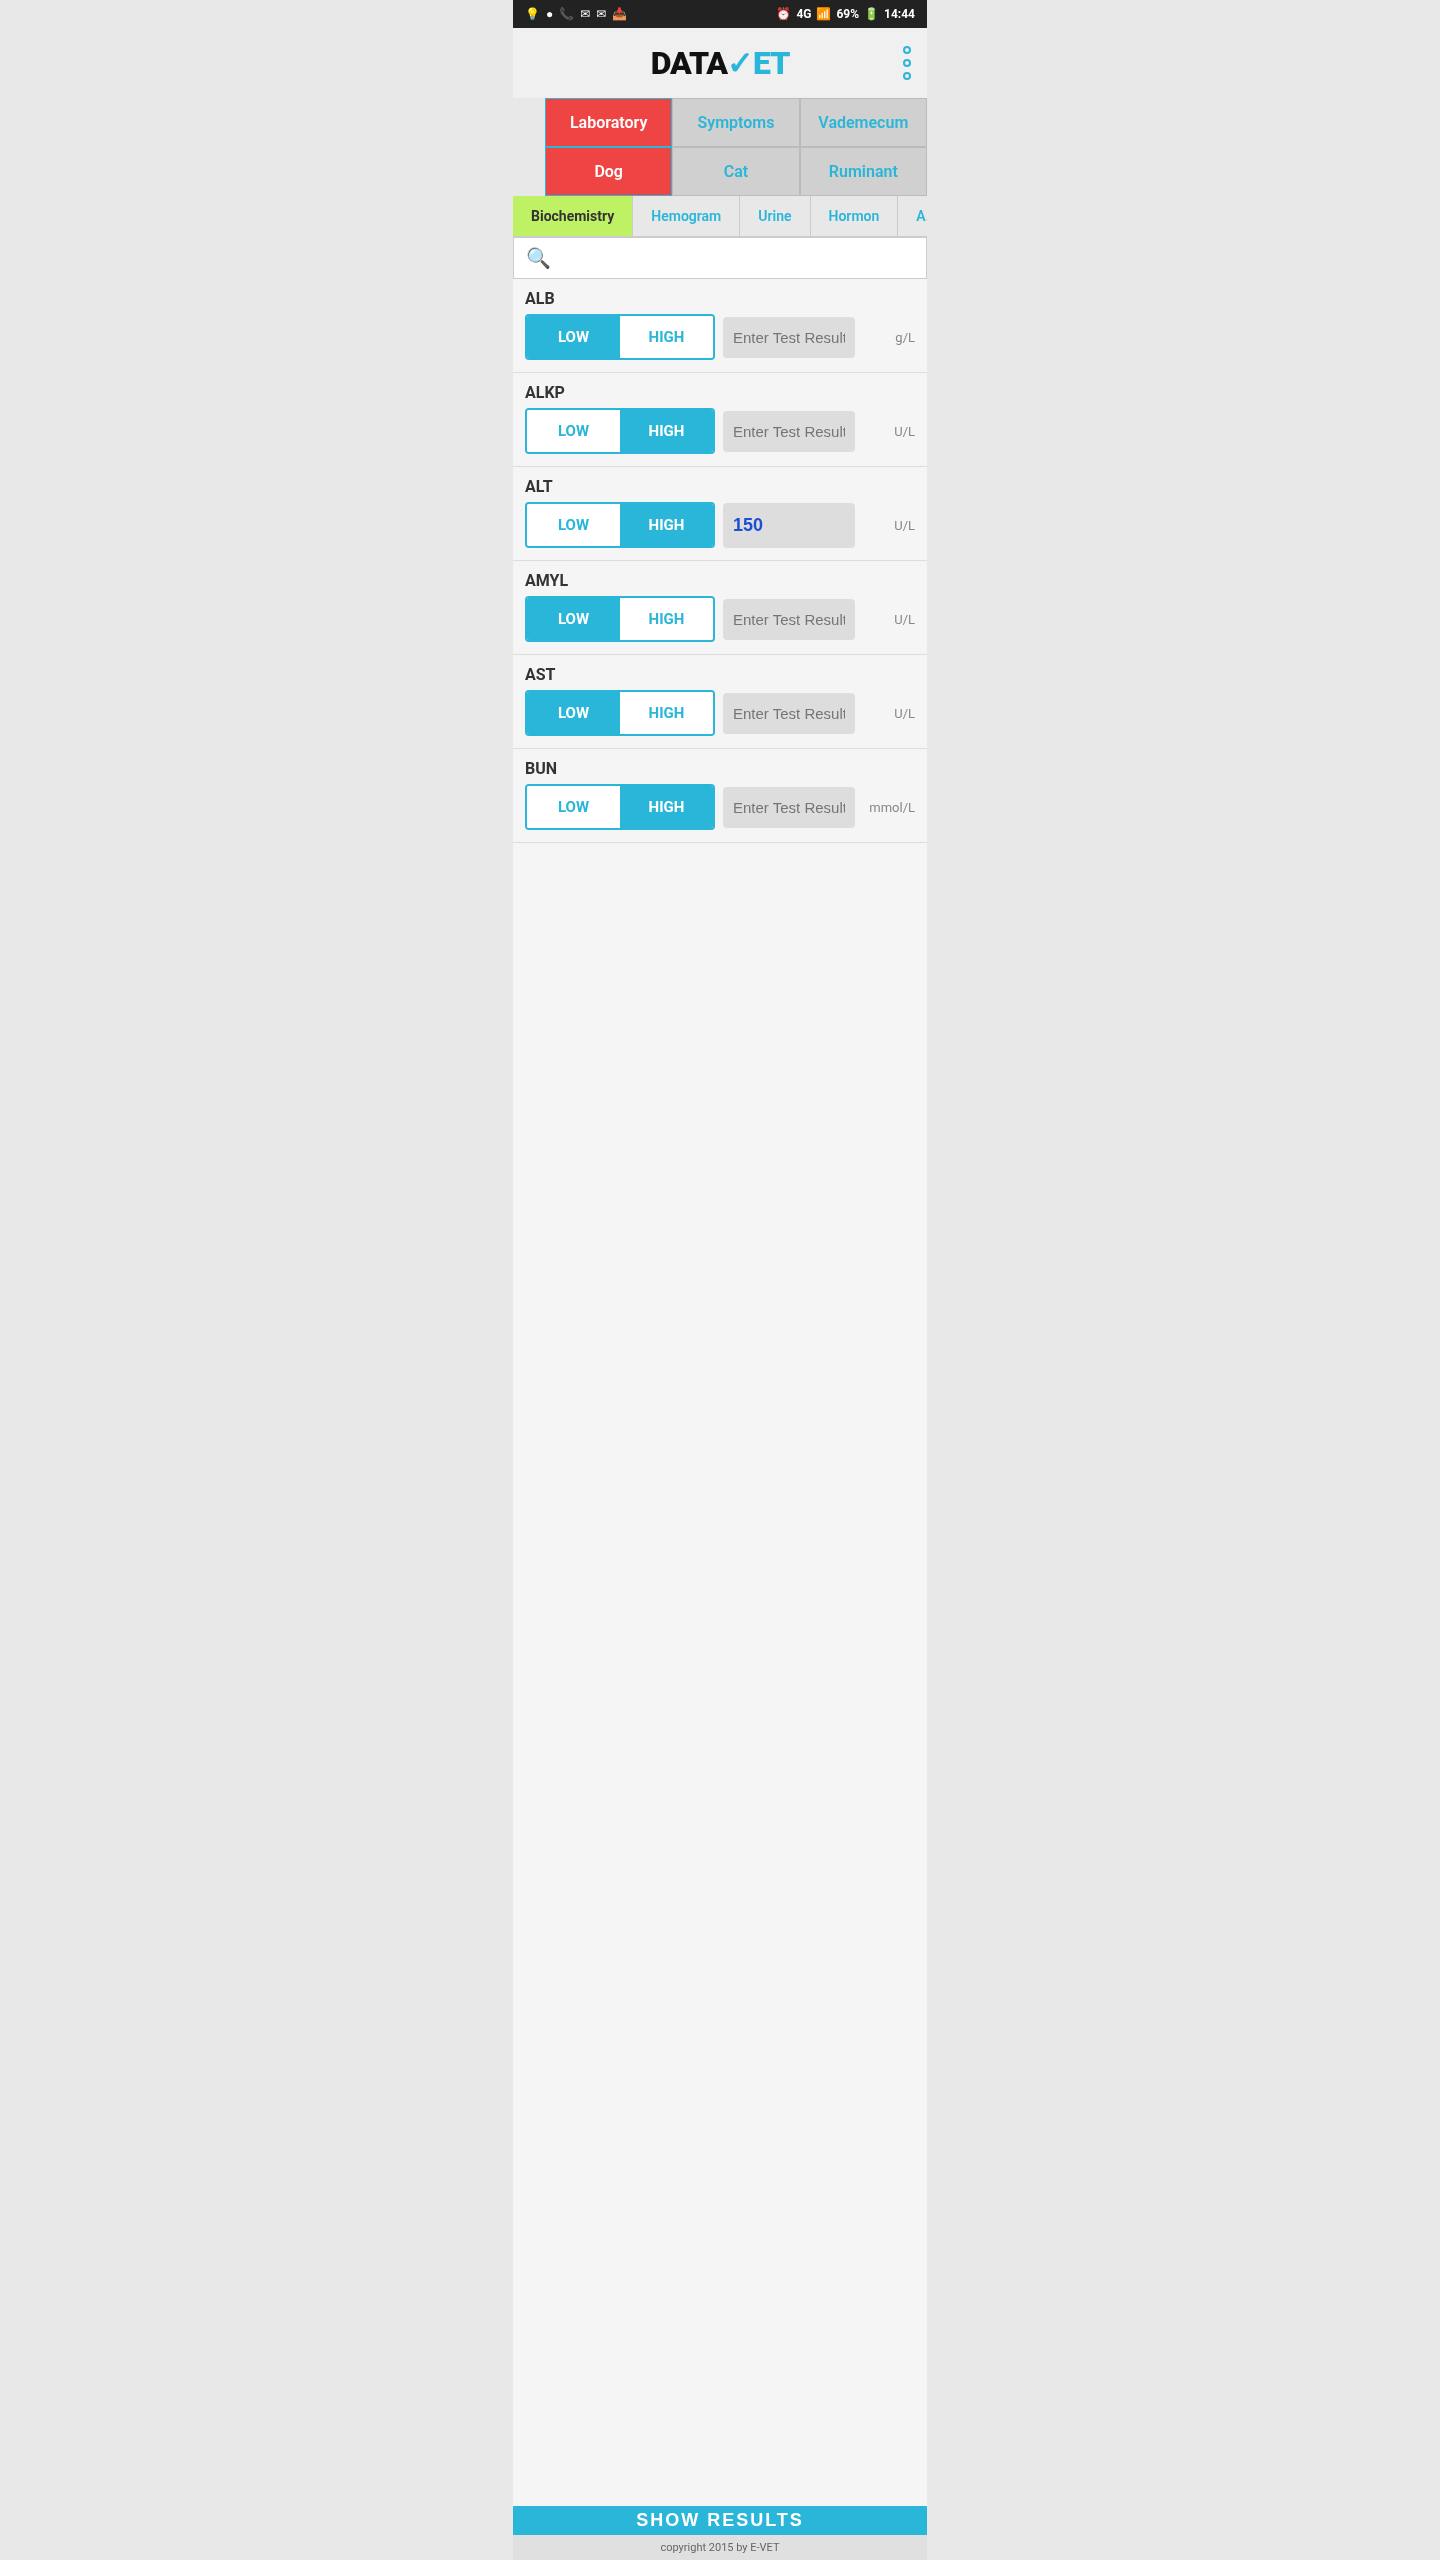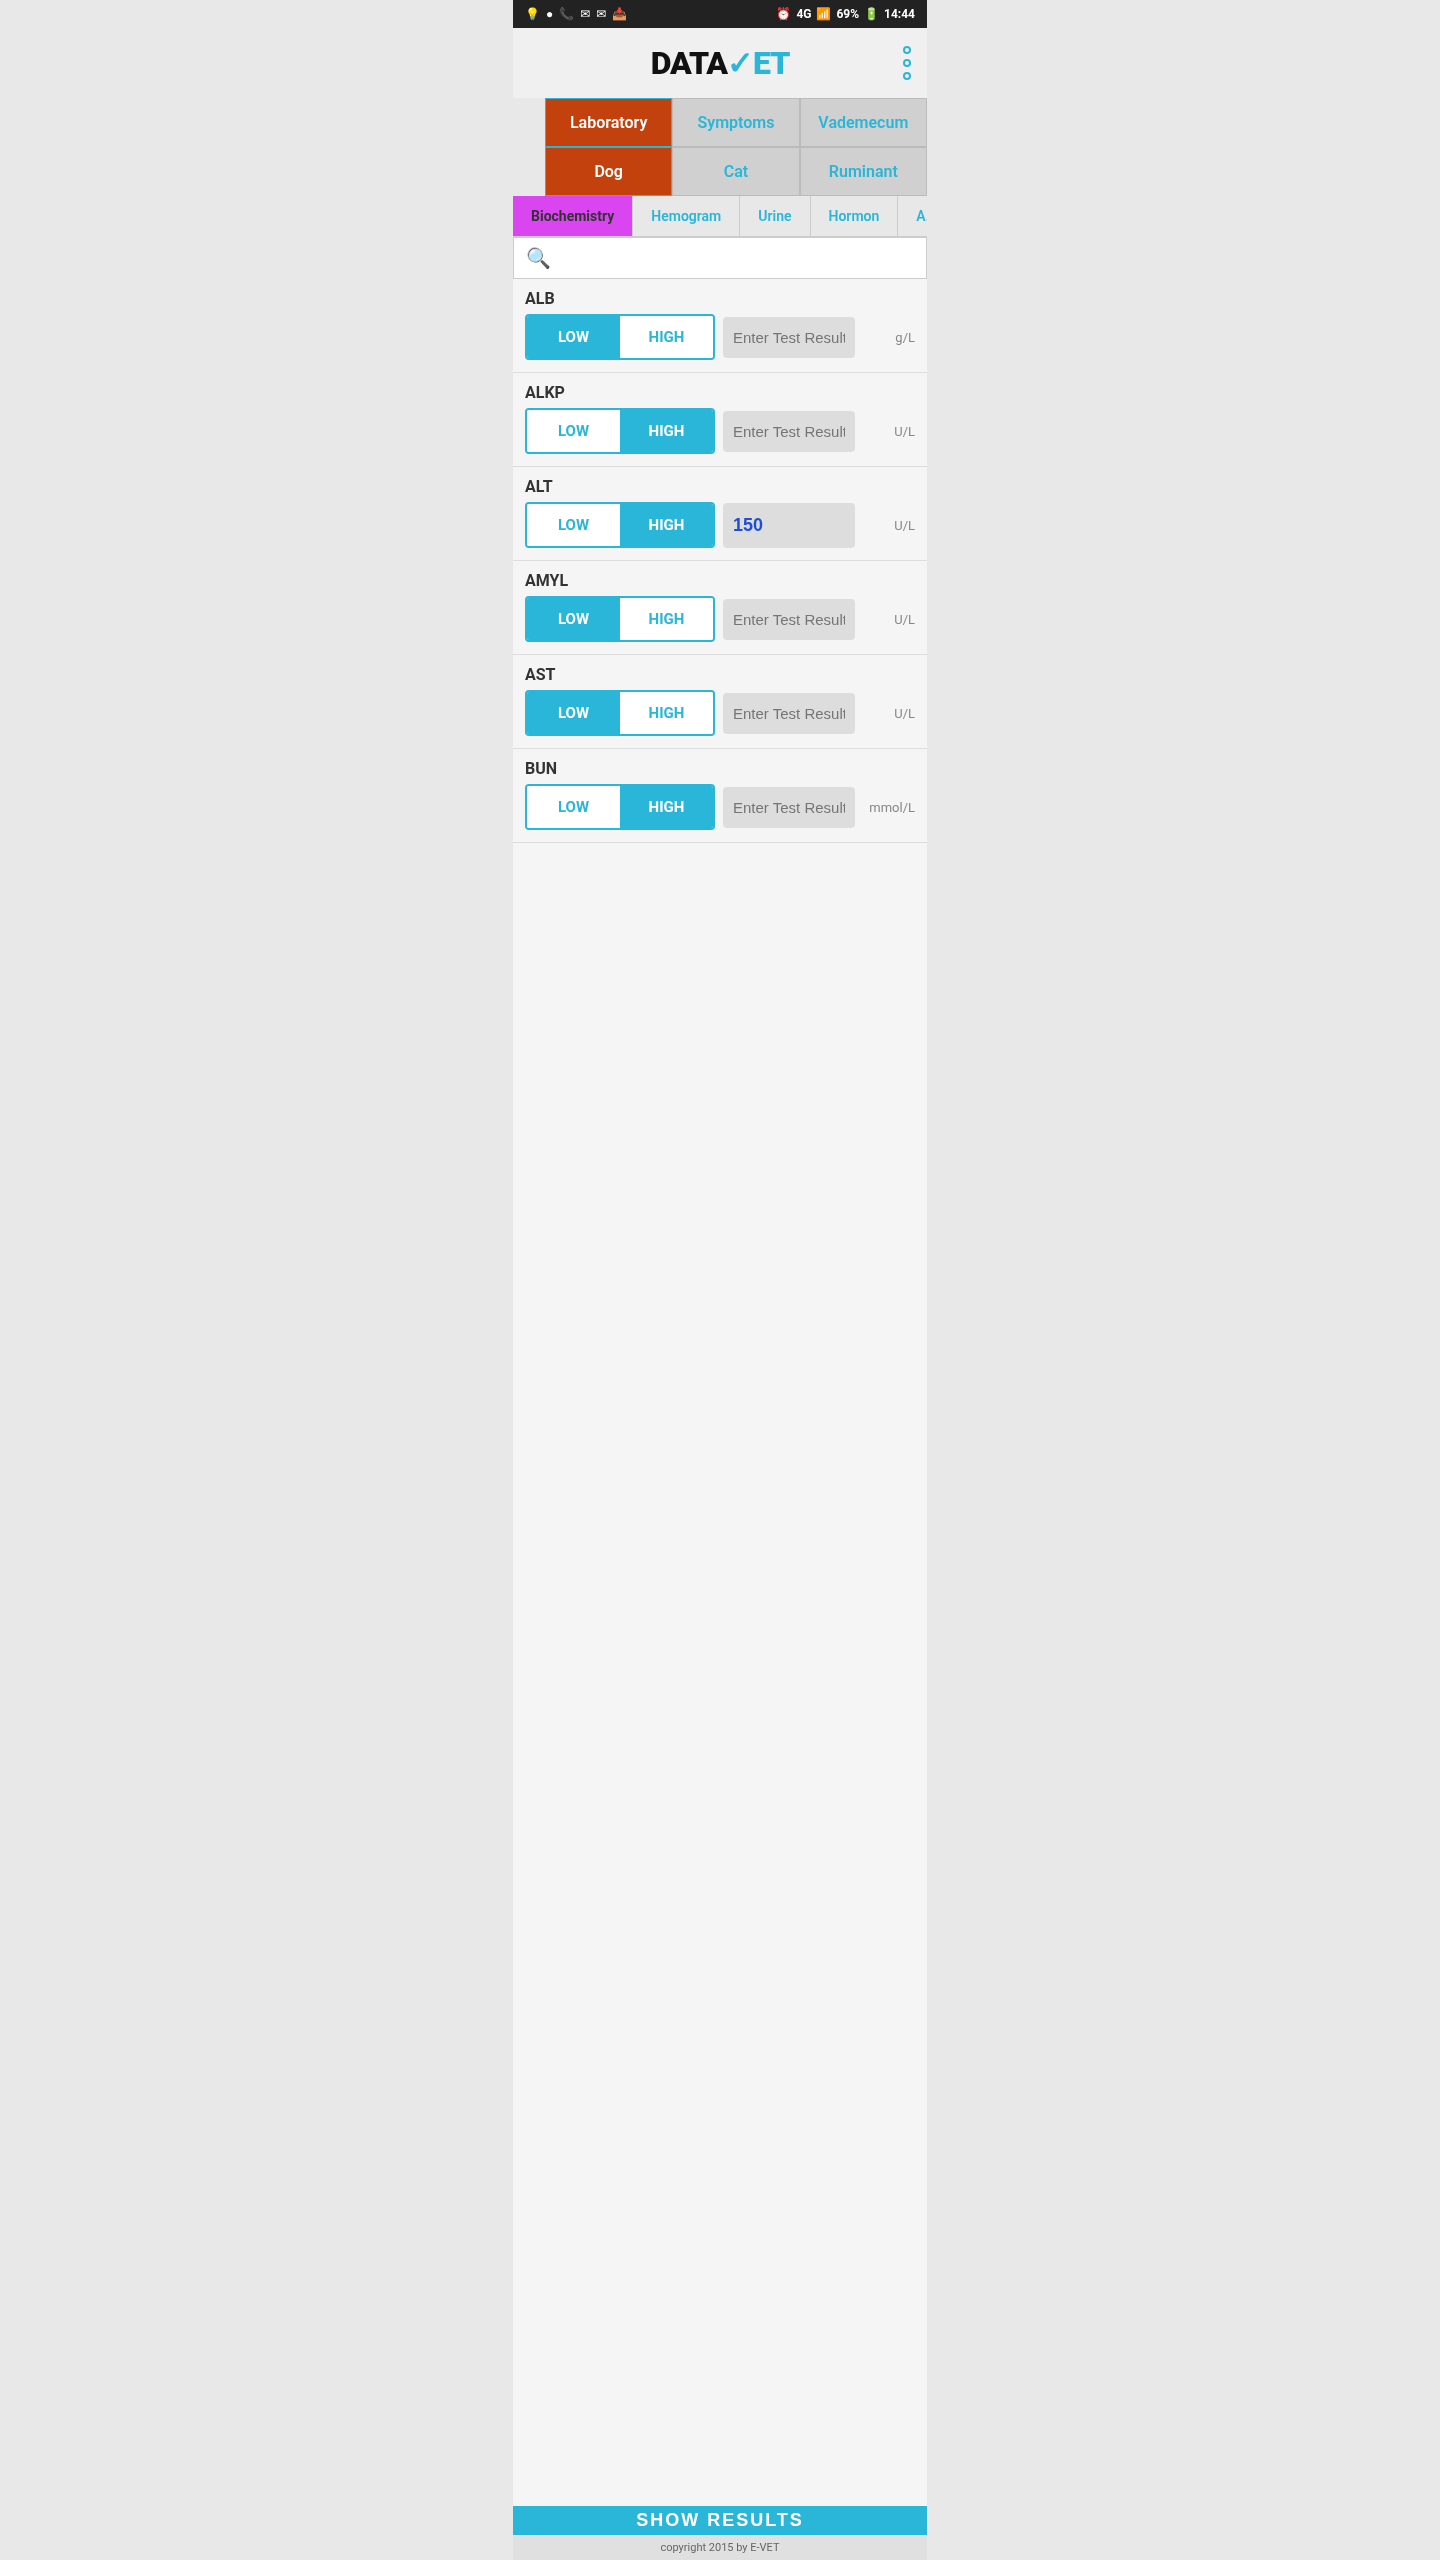--- a/index.html
+++ b/index.html
@@ -82,7 +82,7 @@
       border: 1px solid #bbb;
     }
     .tab-row .tab.active {
-      background: #c2410c;
+      background: #ef4444;
       color: #fff;
       border-color: #29b6d8;
       margin-left: 32px;

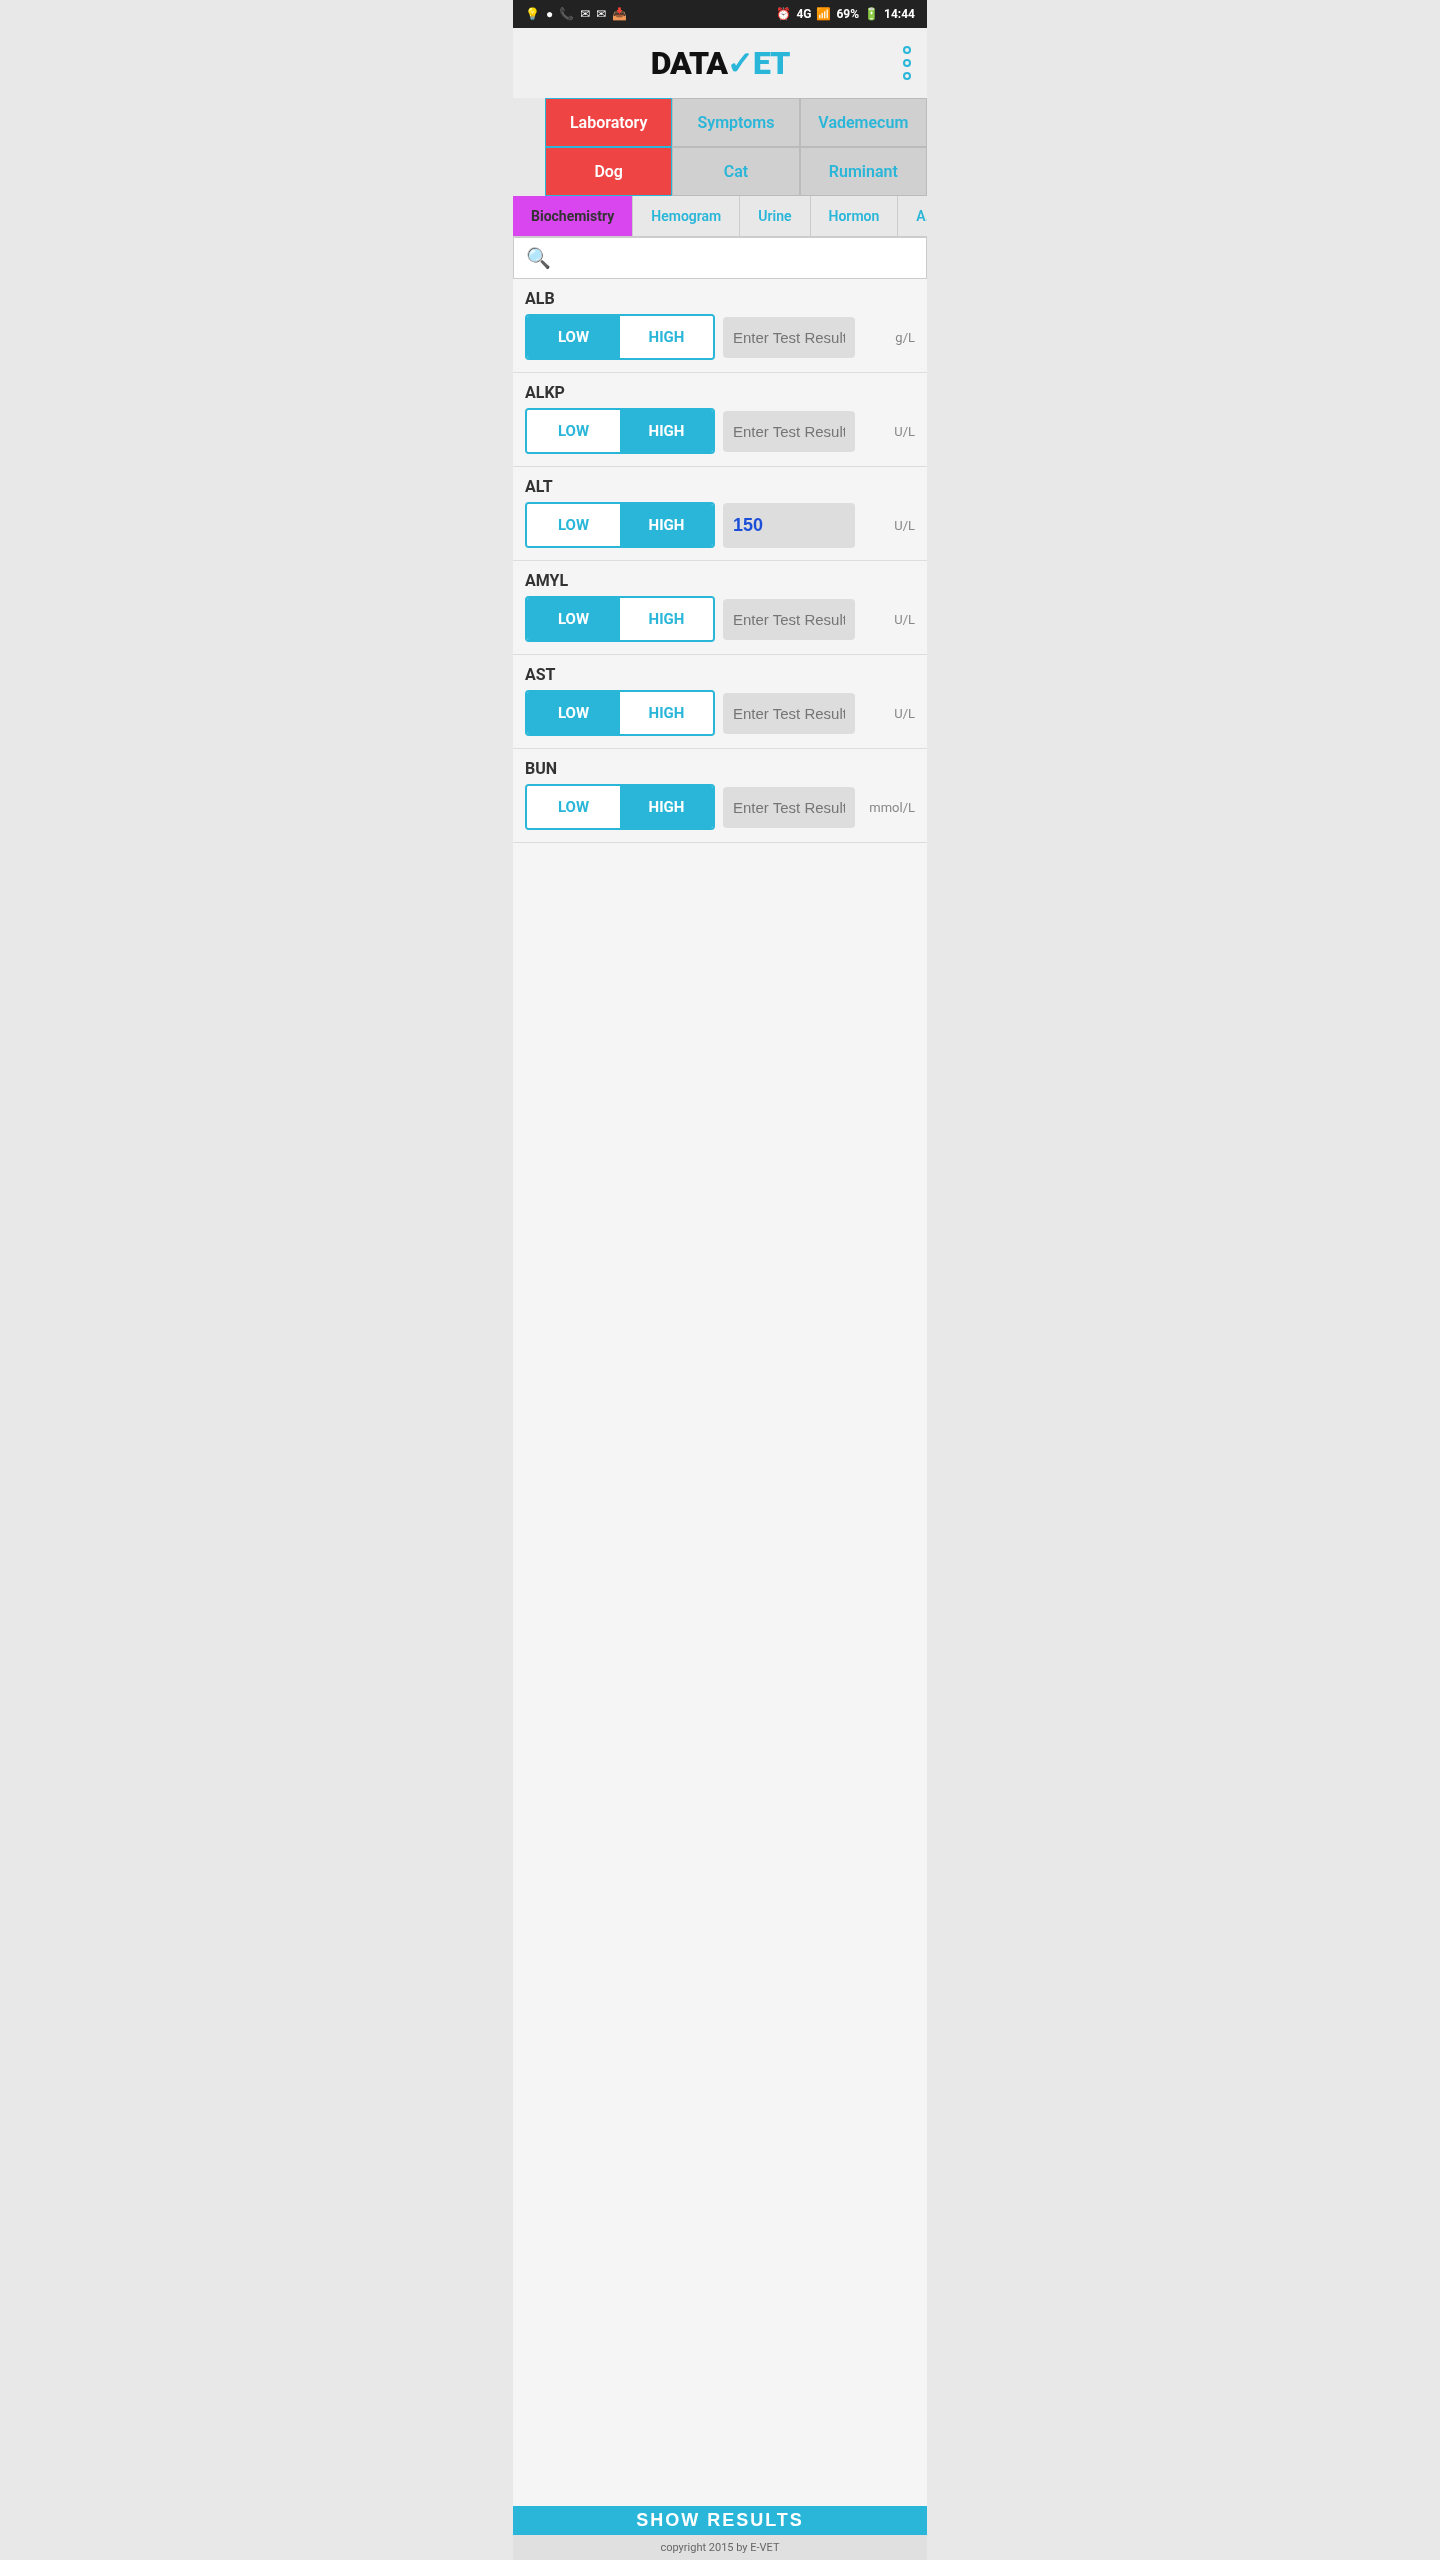--- a/index.html
+++ b/index.html
@@ -108,7 +108,7 @@
       white-space: nowrap;
     }
     .sub-tab-row .sub-tab.active {
-      background: #d946ef;
+      background: #bef264;
       color: #333;
       font-weight: 700;
     }

